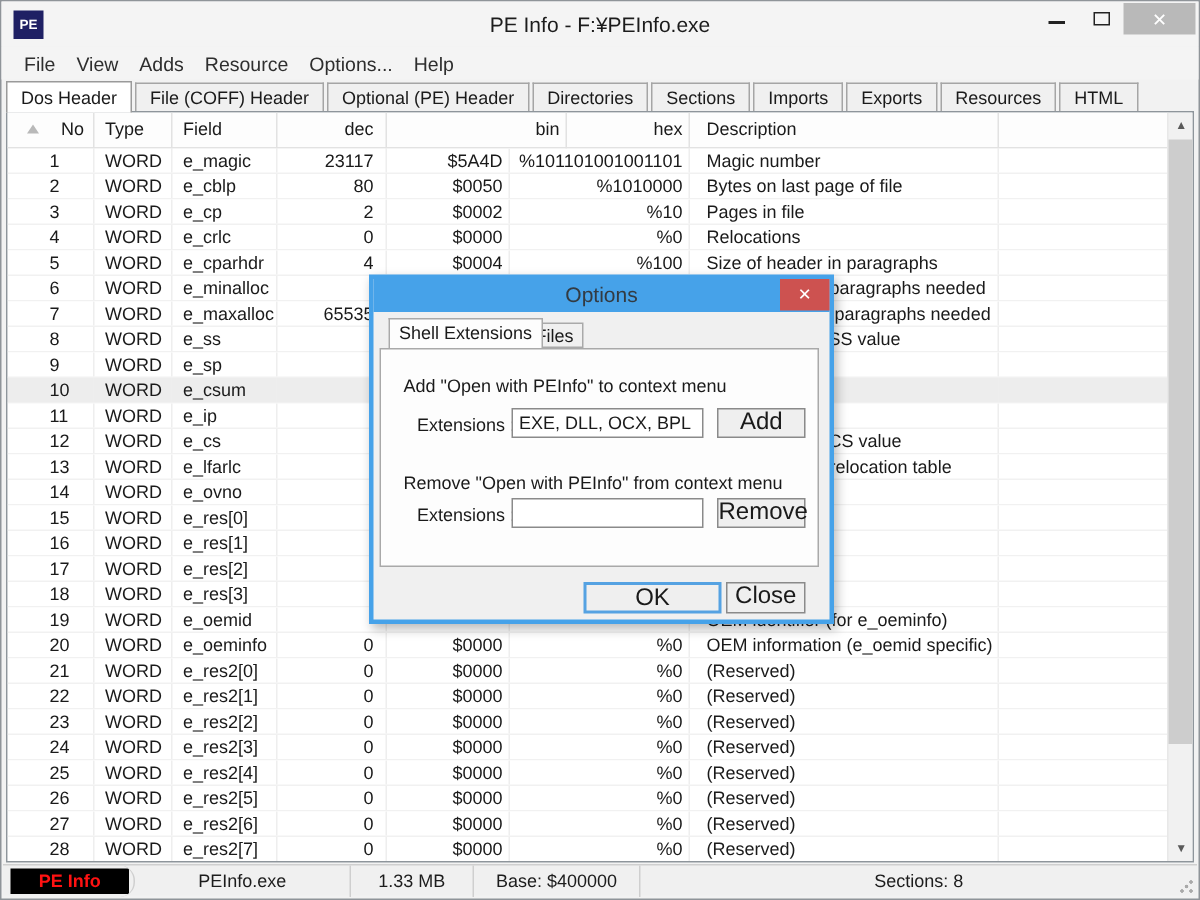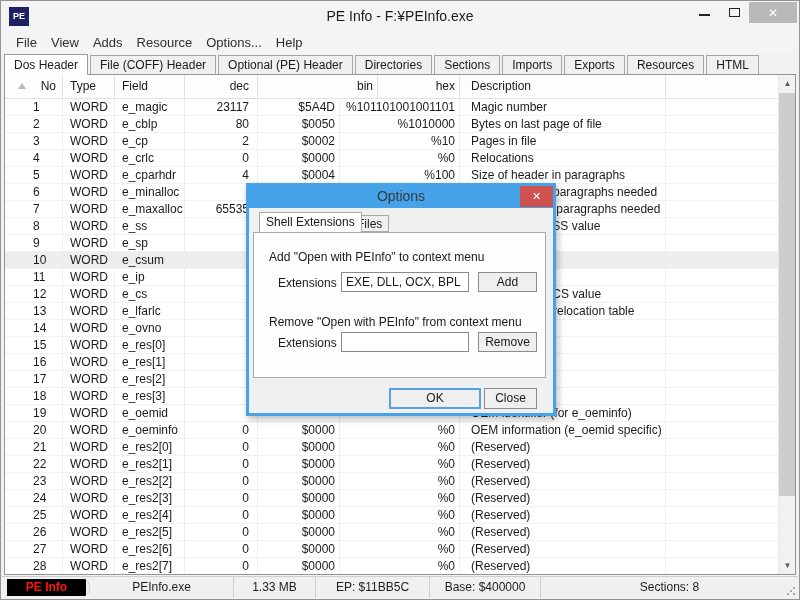--- a/index.html
+++ b/index.html
@@ -100,7 +100,7 @@
   .dlg-input{position:absolute;width:128px;height:20px;border:1px solid #8a8a8a;background:#fff;
     font-family:inherit;font-size:12px;padding:0 4px;color:#1a1a1a;}
   .dlg-btn{position:absolute;height:20px;background:#efefef;border:1px solid #8a8a8a;
-    font-family:inherit;font-size:12px;color:#1a1a1a;text-align:center;line-height:18px;}
+    font-family:inherit;font-size:16px;color:#1a1a1a;text-align:center;line-height:18px;}
   .btn-ok{left:140px;top:202px;width:92px;height:21px;border:2px solid #55a2e2;line-height:17px;}
   .btn-dclose{left:235px;top:202px;width:53px;height:21px;}
   .btn-add{left:229px;top:86px;width:59px;}

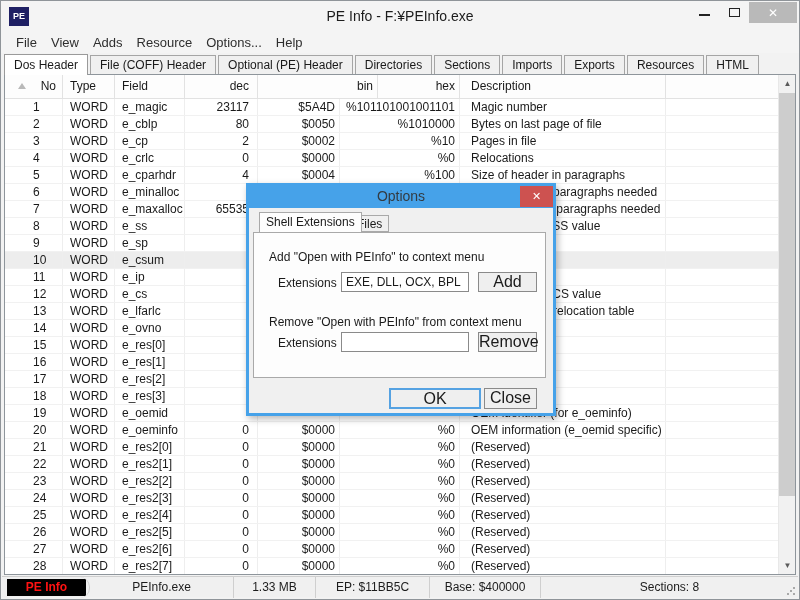--- a/index.html
+++ b/index.html
@@ -454,7 +454,6 @@
       </div>
       <div class="spanel" style="width: 144px;">PEInfo.exe</div>
       <div class="spanel" style="width: 82px;">1.33 MB</div>
-      <div class="spanel" style="width: 114px;">EP: $11BB5C</div>
       <div class="spanel" style="width: 111px;">Base: $400000</div>
       <div class="spanel last" style="flex: 1 1 0%;">Sections: 8</div>
     </div>

